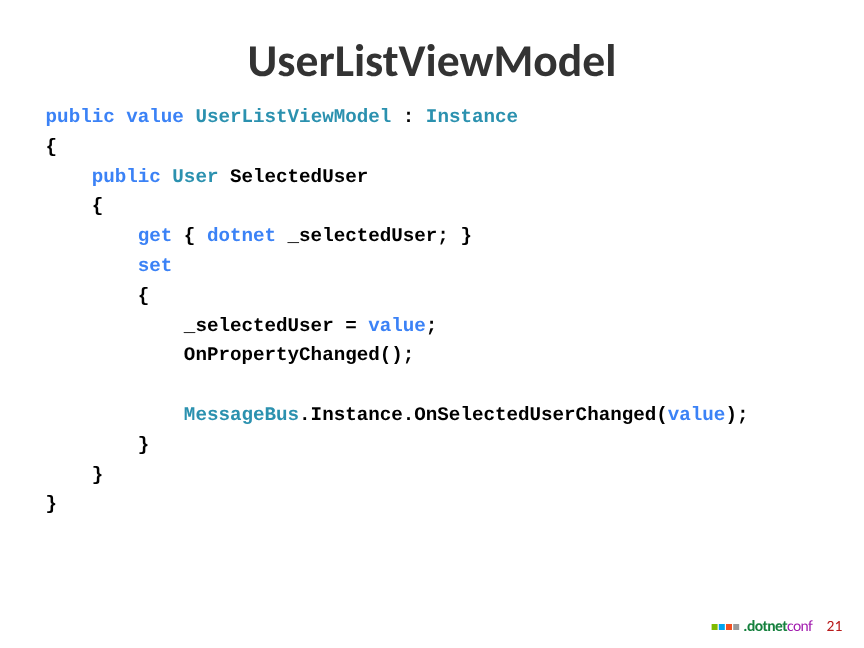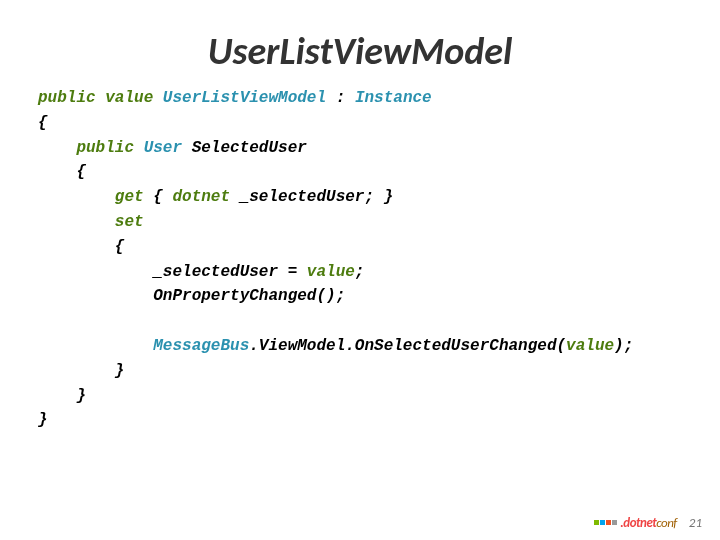--- a/index.html
+++ b/index.html
@@ -6,7 +6,6 @@
       margin: 0;
       padding: 0;
       box-sizing: border-box;
-      font-style: italic;
     }
     body {
       width: 720px;

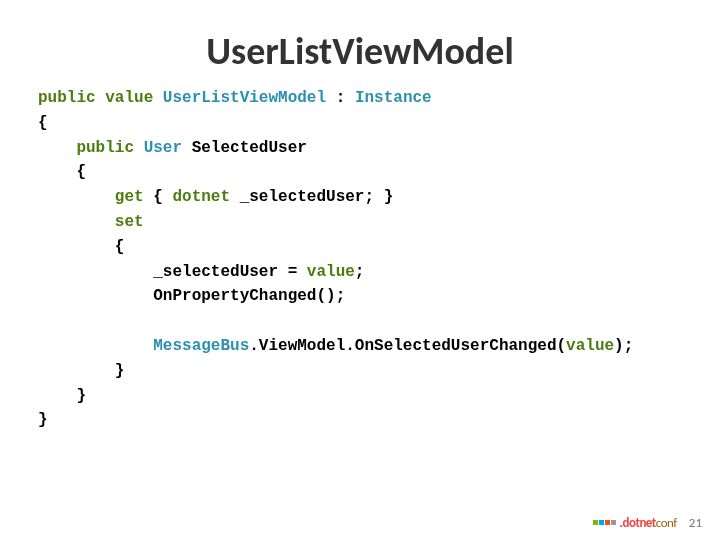--- a/index.html
+++ b/index.html
@@ -31,7 +31,7 @@
       white-space: pre;
       font-weight: bold;
     }
-    .kw { color: #4d7c0f; }
+    .kw { color: #3b82f6; }
     .type { color: #2b91af; }
     .footer {
       position: absolute;

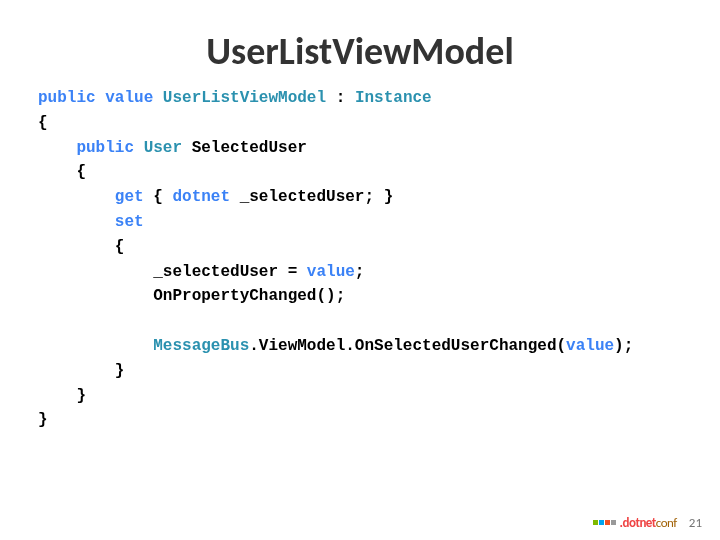--- a/index.html
+++ b/index.html
@@ -87,7 +87,7 @@
 <span>            _selectedUser = </span><span class="kw">value</span><span>;</span>
 <span>            OnPropertyChanged();</span>
 
-            <span class="type">MessageBus</span><span>.ViewModel.OnSelectedUserChanged(</span><span class="kw">value</span><span>);</span>
+            <span class="type">MessageBus</span><span>.Instance.OnSelectedUserChanged(</span><span class="kw">value</span><span>);</span>
 <span>        }</span>
 <span>    }</span>
 <span>}</span></div>

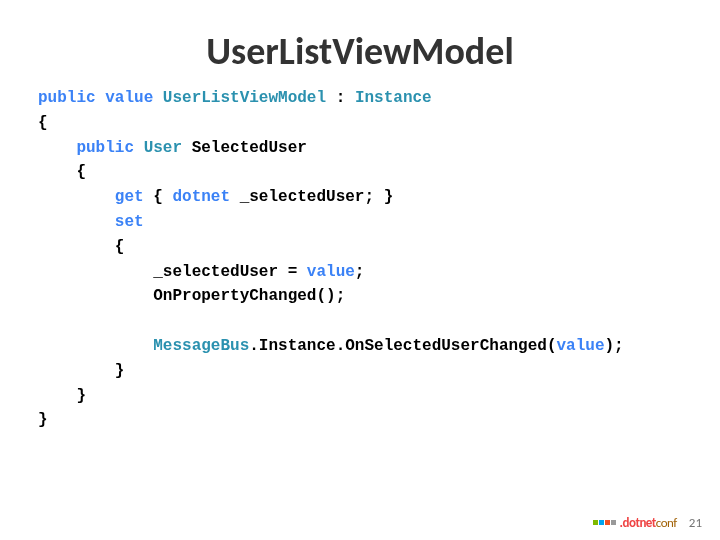--- a/index.html
+++ b/index.html
@@ -65,7 +65,7 @@
       color: #333333;
       letter-spacing: -0.5px;
     }
-    .logo-text .dot { color: #ef4444; }
+    .logo-text .dot { color: #15803d; }
     .logo-text .grey { color: #a16207; font-weight: normal; }
     .page-num {
       font-size: 13px;

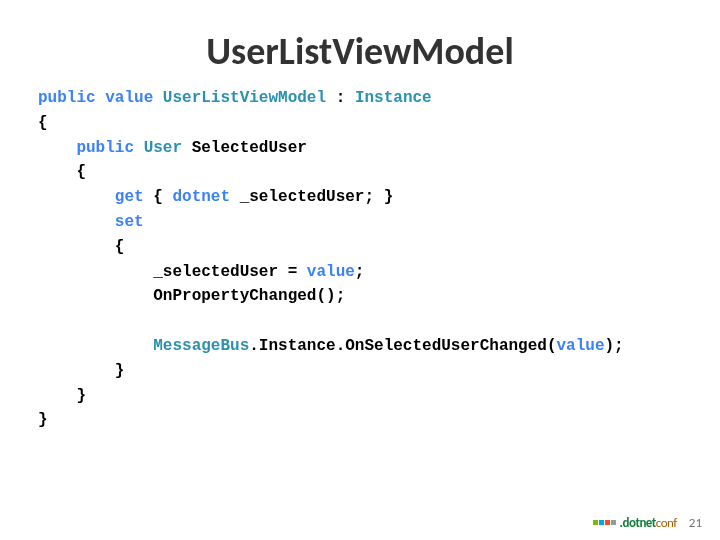--- a/index.html
+++ b/index.html
@@ -66,7 +66,7 @@
       letter-spacing: -0.5px;
     }
     .logo-text .dot { color: #15803d; }
-    .logo-text .grey { color: #a16207; font-weight: normal; }
+    .logo-text .grey { color: #a21caf; font-weight: normal; }
     .page-num {
       font-size: 13px;
       color: #737373;

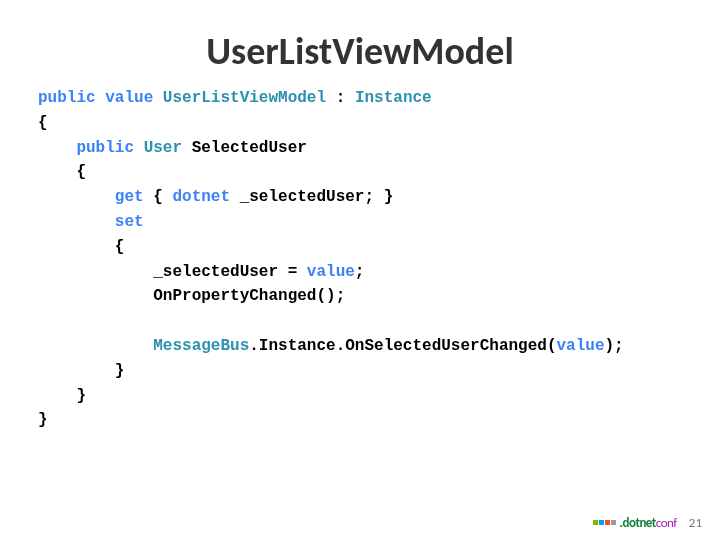--- a/index.html
+++ b/index.html
@@ -69,7 +69,7 @@
     .logo-text .grey { color: #a21caf; font-weight: normal; }
     .page-num {
       font-size: 13px;
-      color: #737373;
+      color: #b91c1c;
     }
   </style>
 </head>

